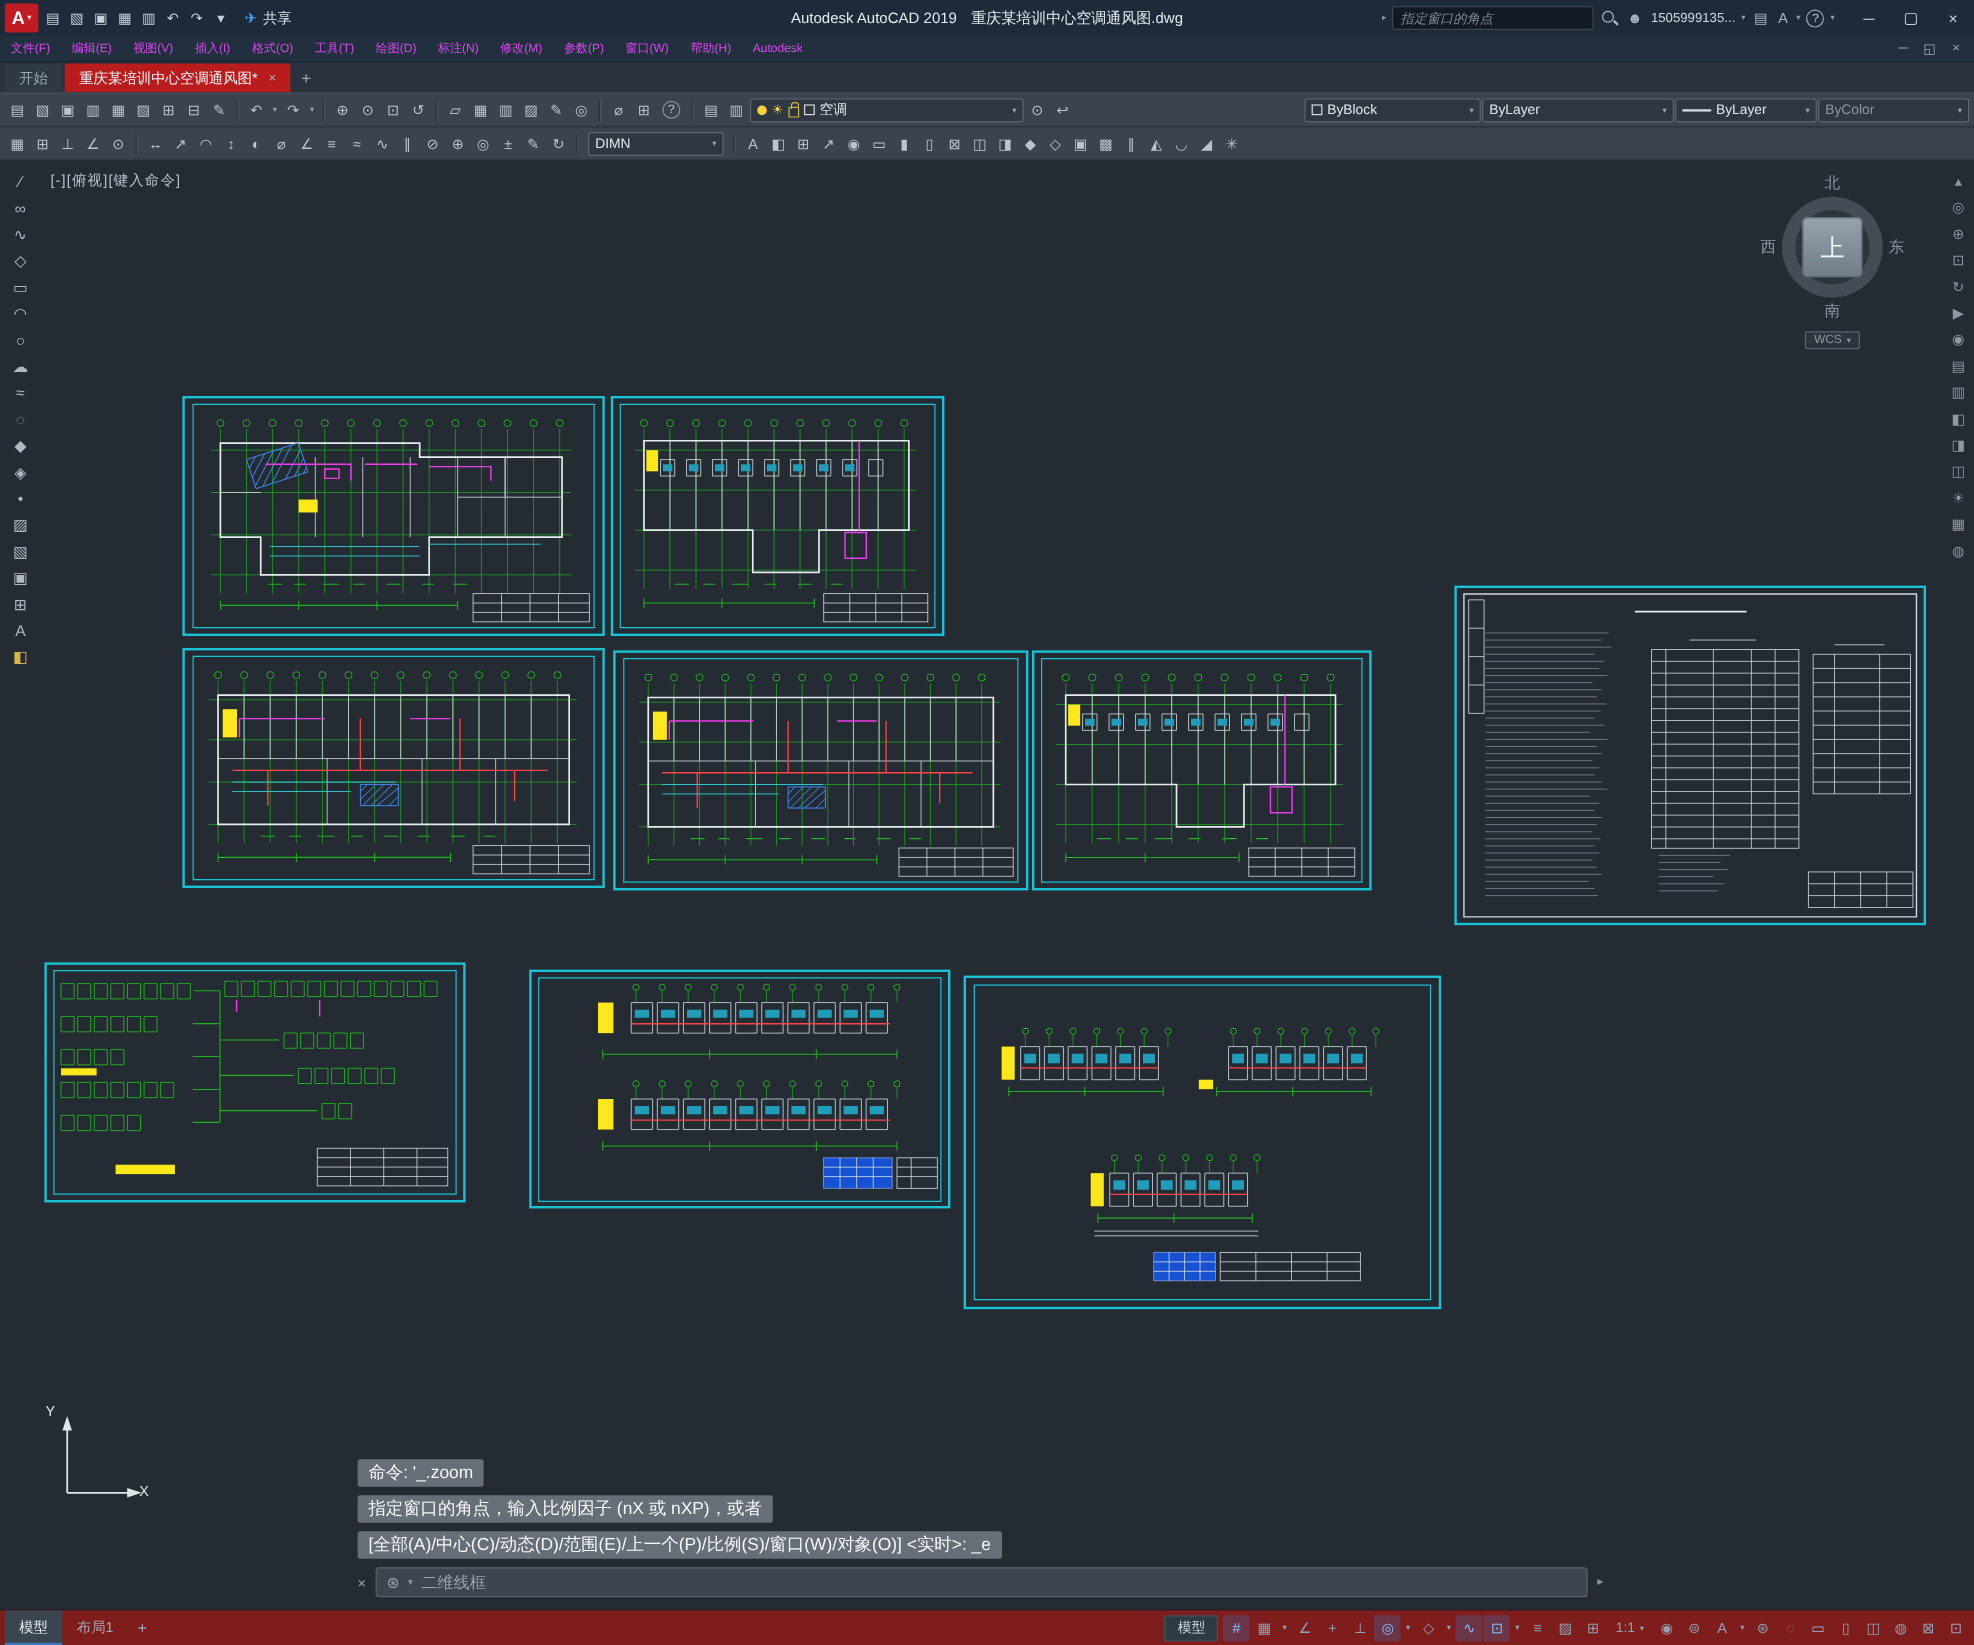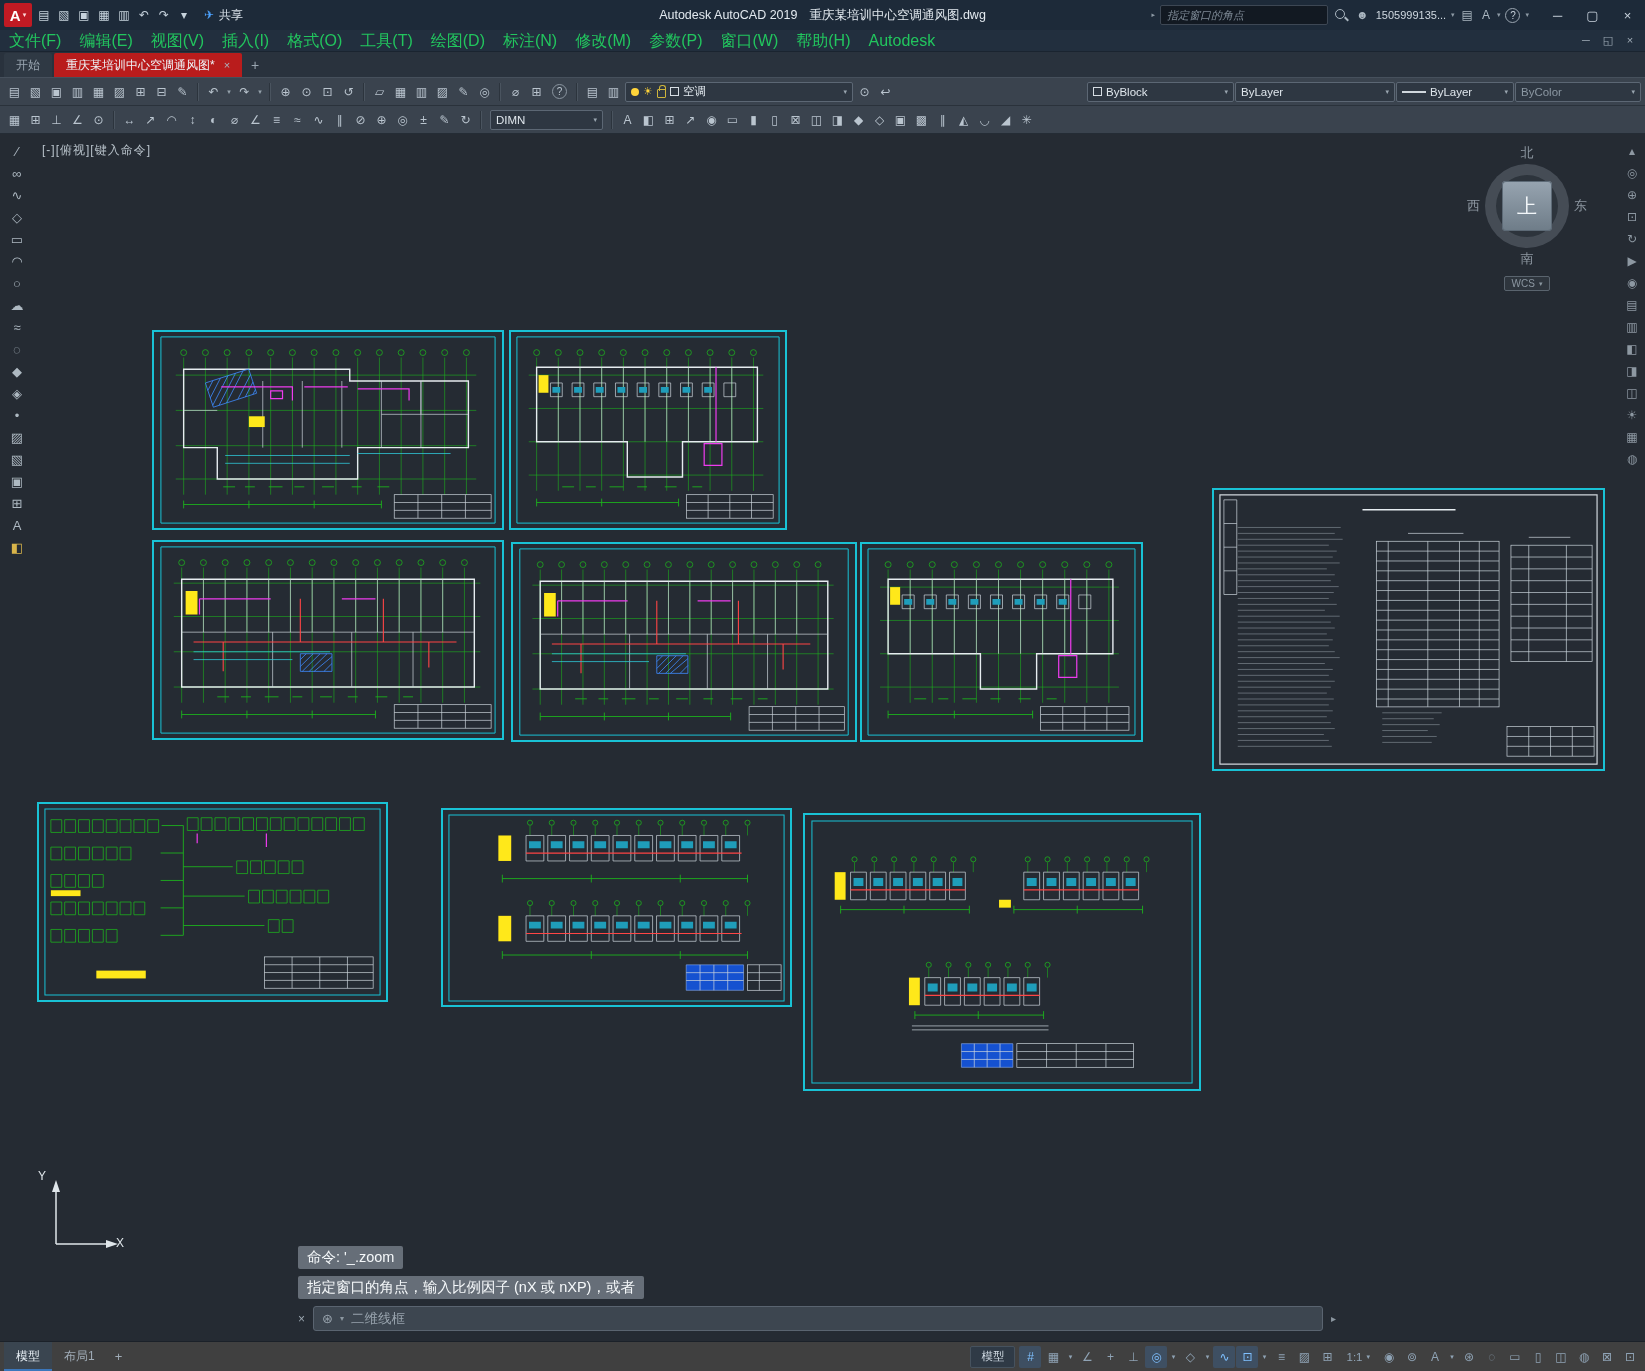--- a/index.html
+++ b/index.html
@@ -35,7 +35,7 @@
 
 
 .menubar{height:22px;background:#222f3e;display:flex;align-items:center;flex-shrink:0;border-bottom:1px solid #1a2430}
-.menubar .mitem{padding:0 9px;font-size:16px;color:#22c55e;line-height:22px}
+.menubar .mitem{padding:0 9px;font-size:10px;color:#d946ef;line-height:22px}
 .menu-spacer{flex:1}
 .mwin{display:flex;margin-right:4px}
 .mwin span{width:22px;text-align:center;color:#9fabb6;font-size:11px}

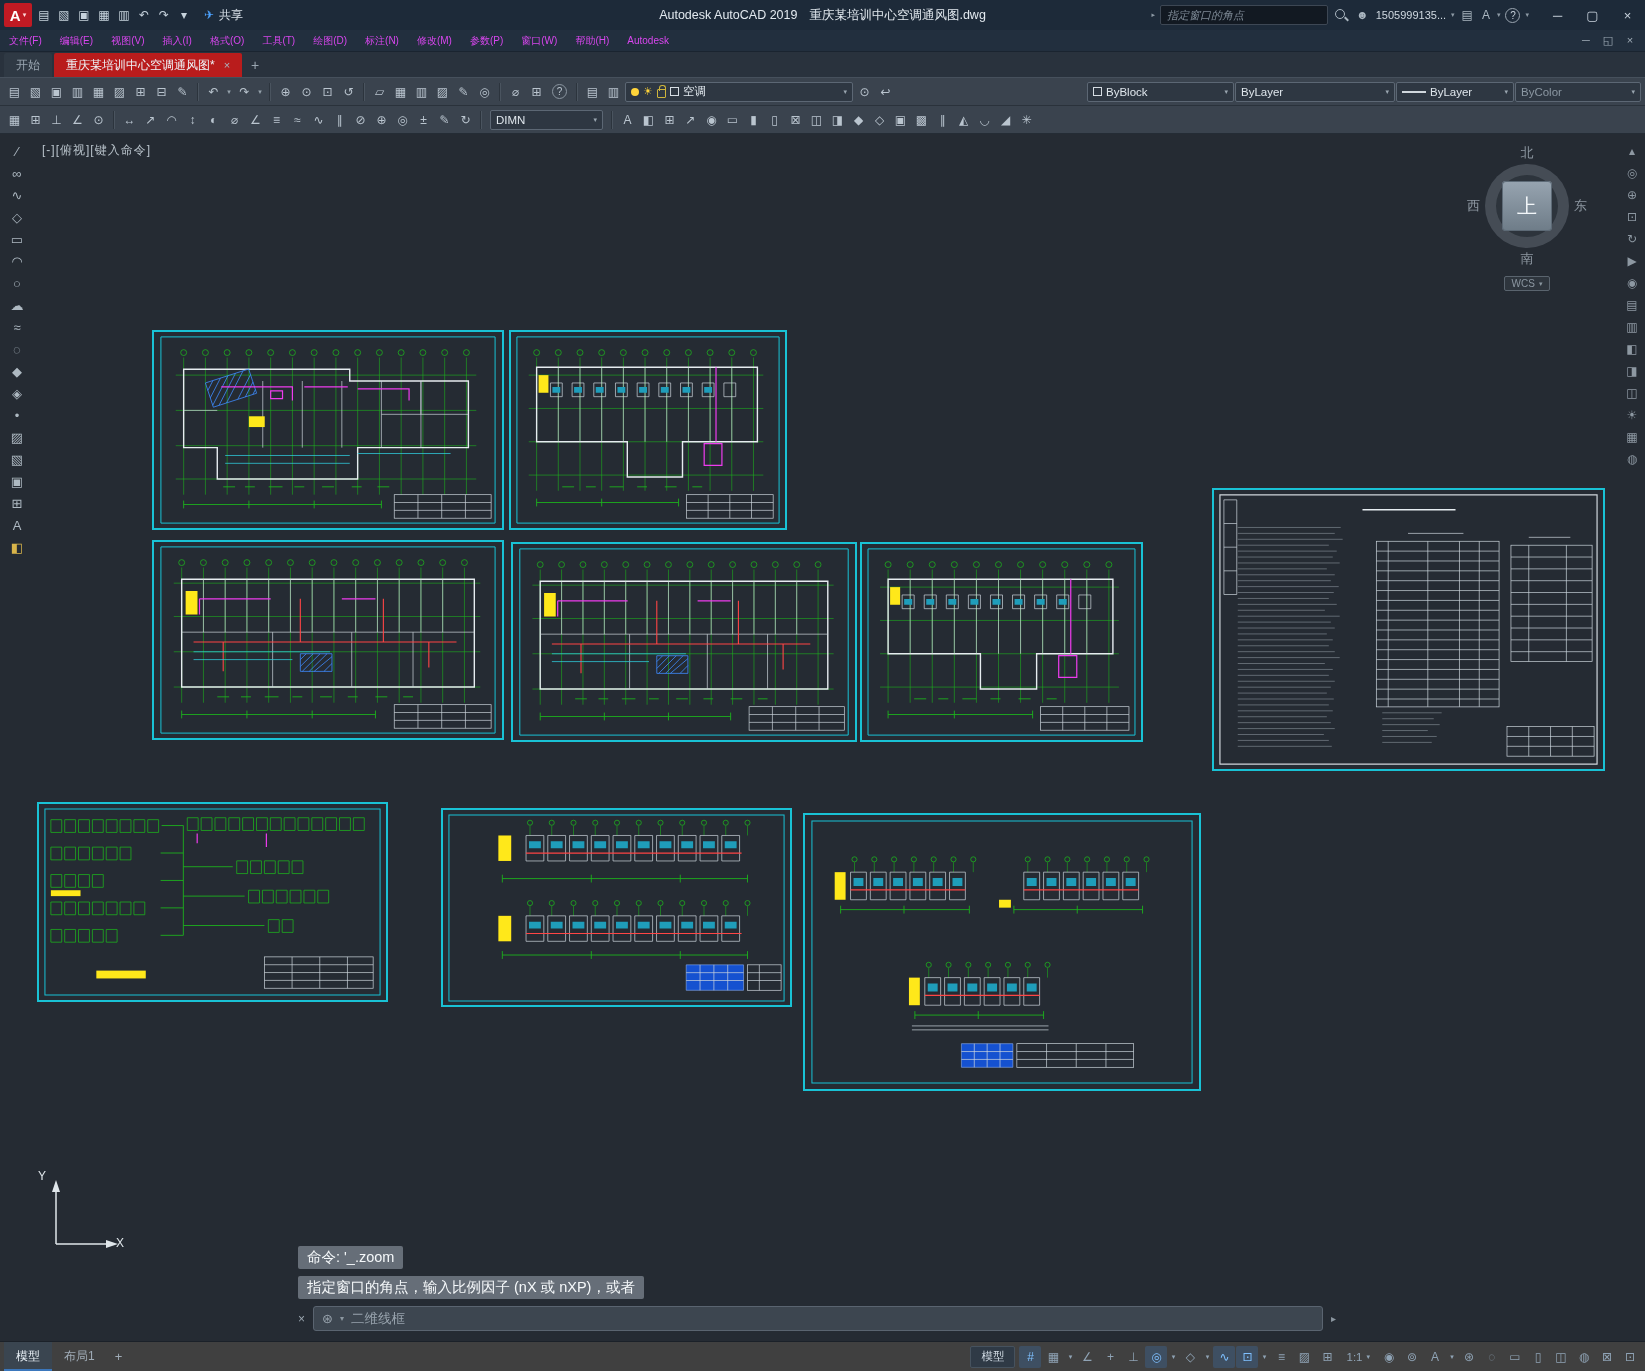--- a/index.html
+++ b/index.html
@@ -742,6 +742,7 @@
     <div class="cmd">
       <div class="cmd-line">命令: '_.zoom</div>
       <div class="cmd-line">指定窗口的角点，输入比例因子 (nX 或 nXP)，或者</div>
+      <div class="cmd-line">[全部(A)/中心(C)/动态(D)/范围(E)/上一个(P)/比例(S)/窗口(W)/对象(O)] &lt;实时&gt;: _e</div>
       <div class="cmd-inputrow">
         <span class="cmd-x">×</span>
         <div class="cmd-input">

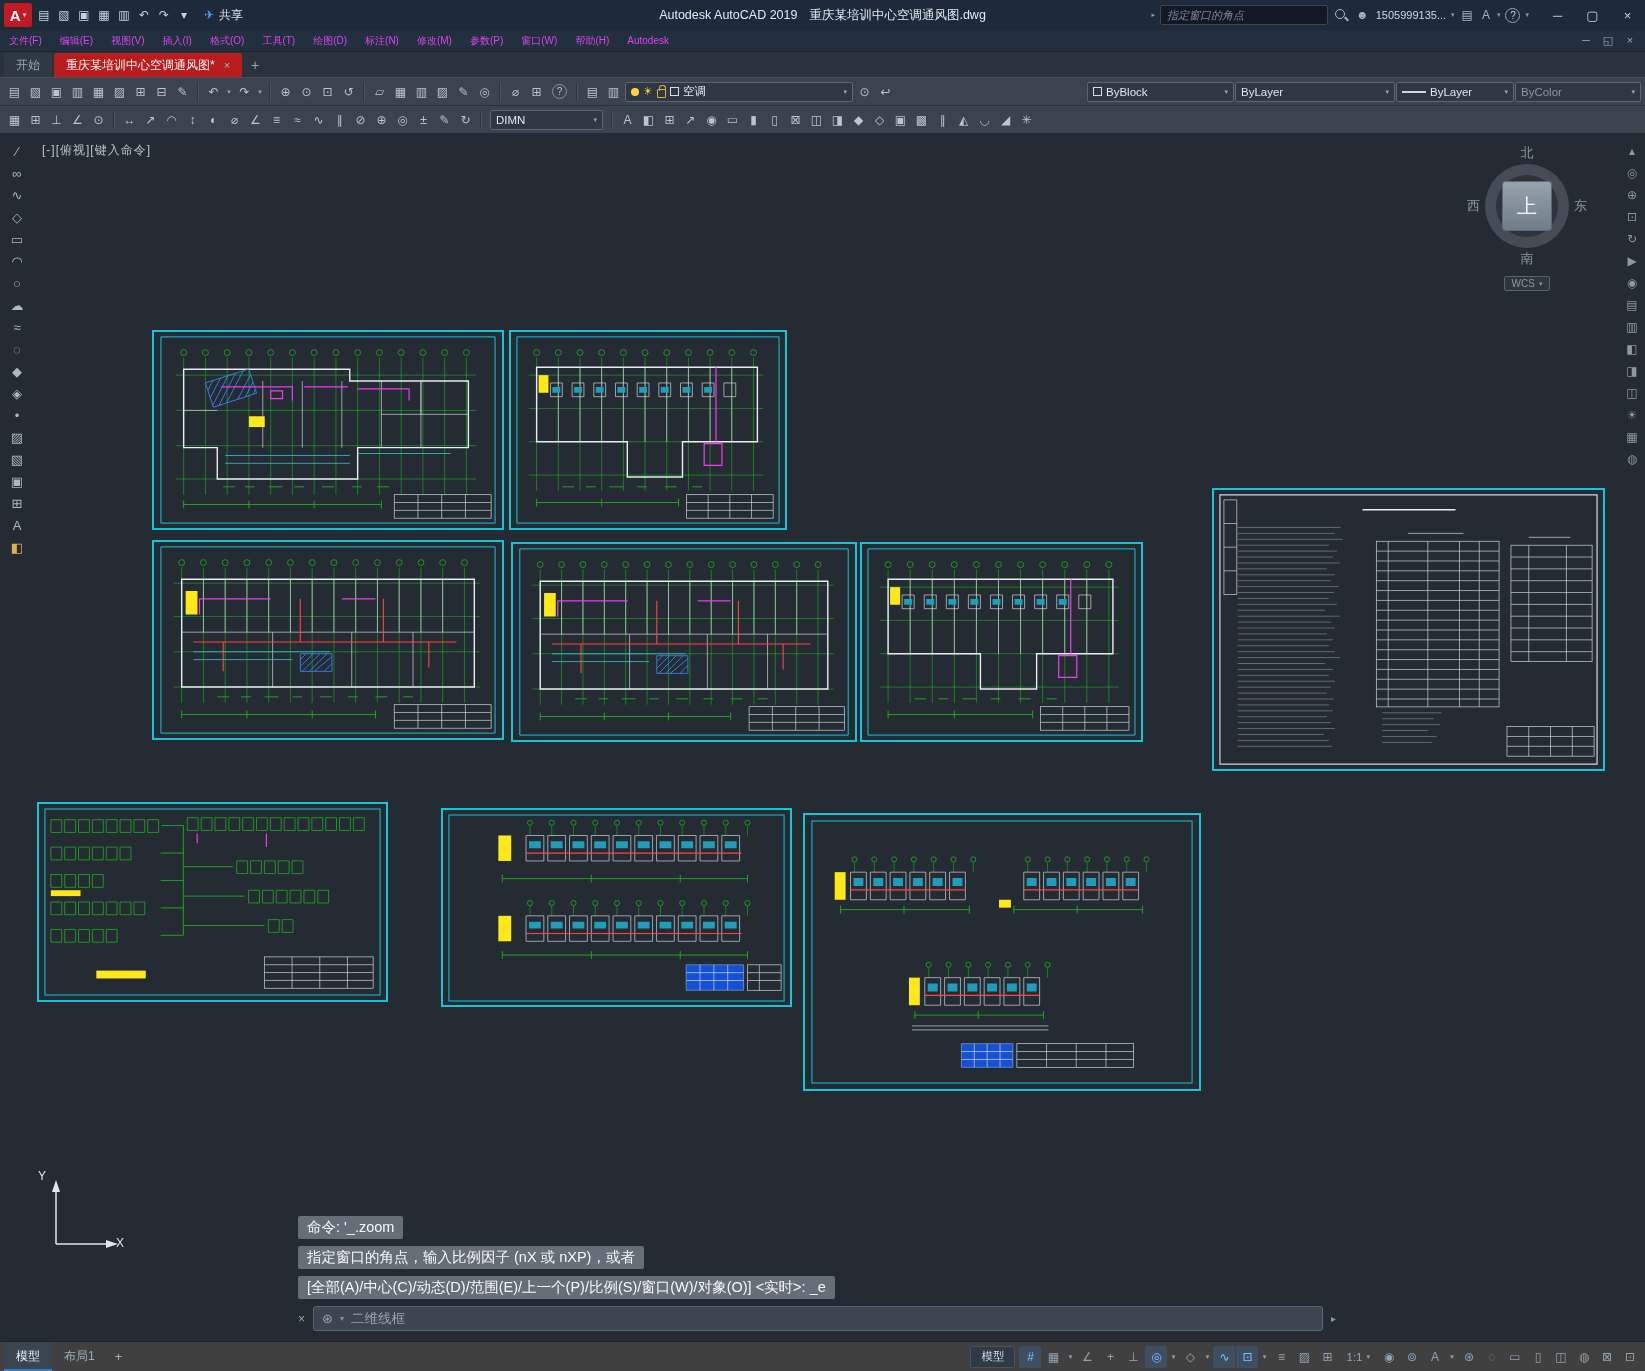--- a/index.html
+++ b/index.html
@@ -136,7 +136,7 @@
 .cmd-scroll{color:#8b96a0;font-size:10px}
 
 
-.statusbar{height:30px;background:#404040;border-top:1px solid #1b2129;display:flex;align-items:center;justify-content:space-between;flex-shrink:0;padding:0 4px}
+.statusbar{height:30px;background:#7f1d1d;border-top:1px solid #1b2129;display:flex;align-items:center;justify-content:space-between;flex-shrink:0;padding:0 4px}
 .sb-left{display:flex;align-items:center;height:100%}
 .sheet-tab{padding:0 12px;height:100%;display:flex;align-items:center;font-size:12px;color:#9fabb6}
 .sheet-tab.active{background:#3a4550;color:#e6edf3;box-shadow:inset 0 -2px 0 #3b77bc}

